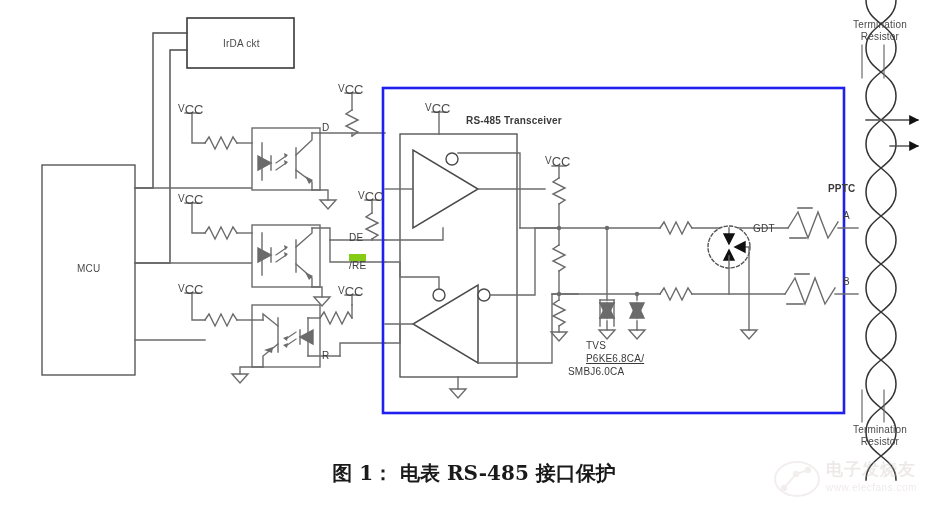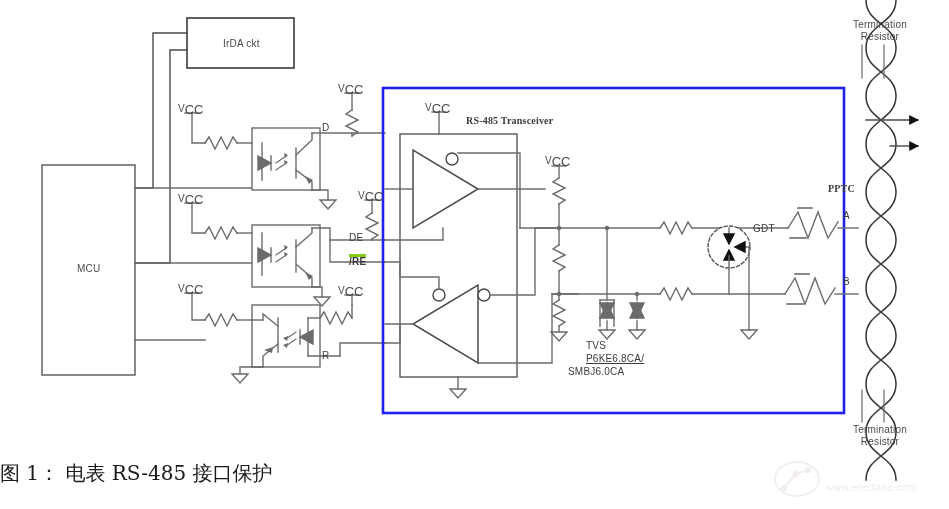--- a/index.html
+++ b/index.html
@@ -10,7 +10,7 @@
   .lbl{position:absolute;font-size:10px;color:#4a4a4a;white-space:nowrap;
        letter-spacing:.2px;font-family:"Liberation Sans","DejaVu Sans",sans-serif;}
   .lbl.dark{color:#3a3a3a;}
-  .lbl.bold{font-weight:bold;color:#3a3a3a;font-family:Liberation Serif, serif;}
+  .lbl.bold{font-weight:bold;color:#3a3a3a;}
   .vcc{position:absolute;font-size:10px;color:#4a4a4a;white-space:nowrap;}
   .vcc sub{font-size:13px;vertical-align:baseline;position:relative;top:2px;}
   .ovl{border-top:3px solid #84cc16;padding-top:0px;display:inline-block;line-height:1.05;font-weight:bold;}

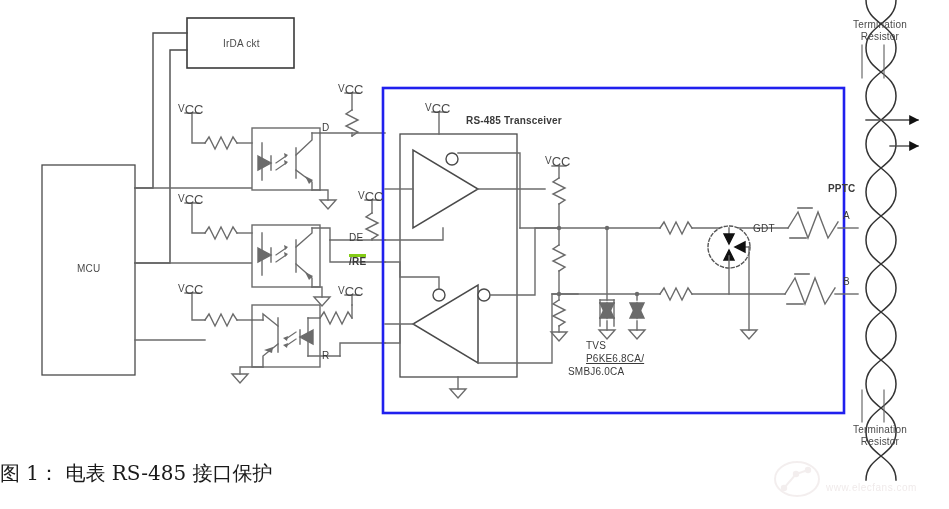--- a/index.html
+++ b/index.html
@@ -13,7 +13,7 @@
   .lbl.bold{font-weight:bold;color:#3a3a3a;}
   .vcc{position:absolute;font-size:10px;color:#4a4a4a;white-space:nowrap;}
   .vcc sub{font-size:13px;vertical-align:baseline;position:relative;top:2px;}
-  .ovl{border-top:3px solid #84cc16;padding-top:0px;display:inline-block;line-height:1.05;font-weight:bold;}
+  .ovl{border-top:7px solid #84cc16;padding-top:0px;display:inline-block;line-height:1.05;}
   #caption{position:absolute;left:0;top:460px;width:948px;text-align:left;
            font-size:20px;color:#1a1a1a;
            font-family:"DejaVu Serif","Liberation Serif",serif;}

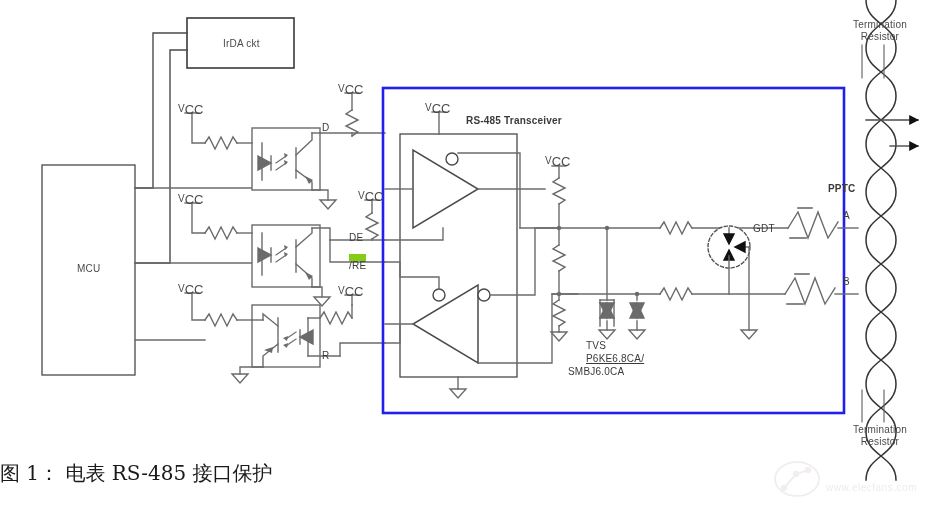--- a/index.html
+++ b/index.html
@@ -14,9 +14,9 @@
   .vcc{position:absolute;font-size:10px;color:#4a4a4a;white-space:nowrap;}
   .vcc sub{font-size:13px;vertical-align:baseline;position:relative;top:2px;}
   .ovl{border-top:7px solid #84cc16;padding-top:0px;display:inline-block;line-height:1.05;}
-  #caption{position:absolute;left:0;top:460px;width:948px;text-align:left;
+  #caption{position:absolute;left:0;top:460px;width:948px;text-align:center;
            font-size:20px;color:#1a1a1a;
-           font-family:"DejaVu Serif","Liberation Serif",serif;}
+           font-family:"DejaVu Serif","Liberation Serif",serif;font-weight:bold;}
   #wm{position:absolute;left:772px;top:456px;width:172px;height:50px;opacity:.30;}
   #wm .wmtxt{position:absolute;left:54px;top:2px;font-size:17px;color:#c9b7b7;
              font-family:"DejaVu Sans",sans-serif;font-weight:bold;letter-spacing:1px;}

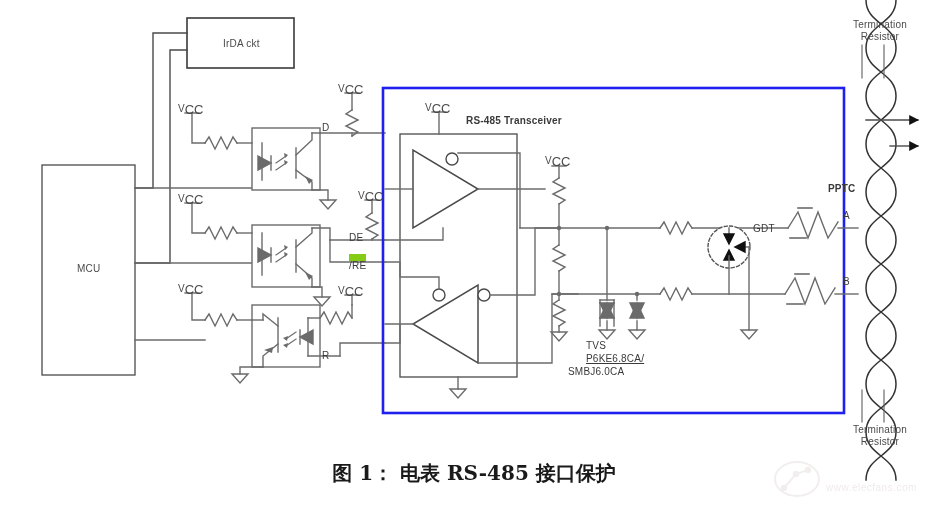--- a/index.html
+++ b/index.html
@@ -329,6 +329,7 @@
       <circle cx="24" cy="18" r="3.2" fill="#d9c9c9"></circle>
       <circle cx="36" cy="14" r="3.2" fill="#d9c9c9"></circle>
     </svg>
+    <div class="wmtxt">电子发烧友</div>
     <div class="wmurl">www.elecfans.com</div>
   </div>
 

